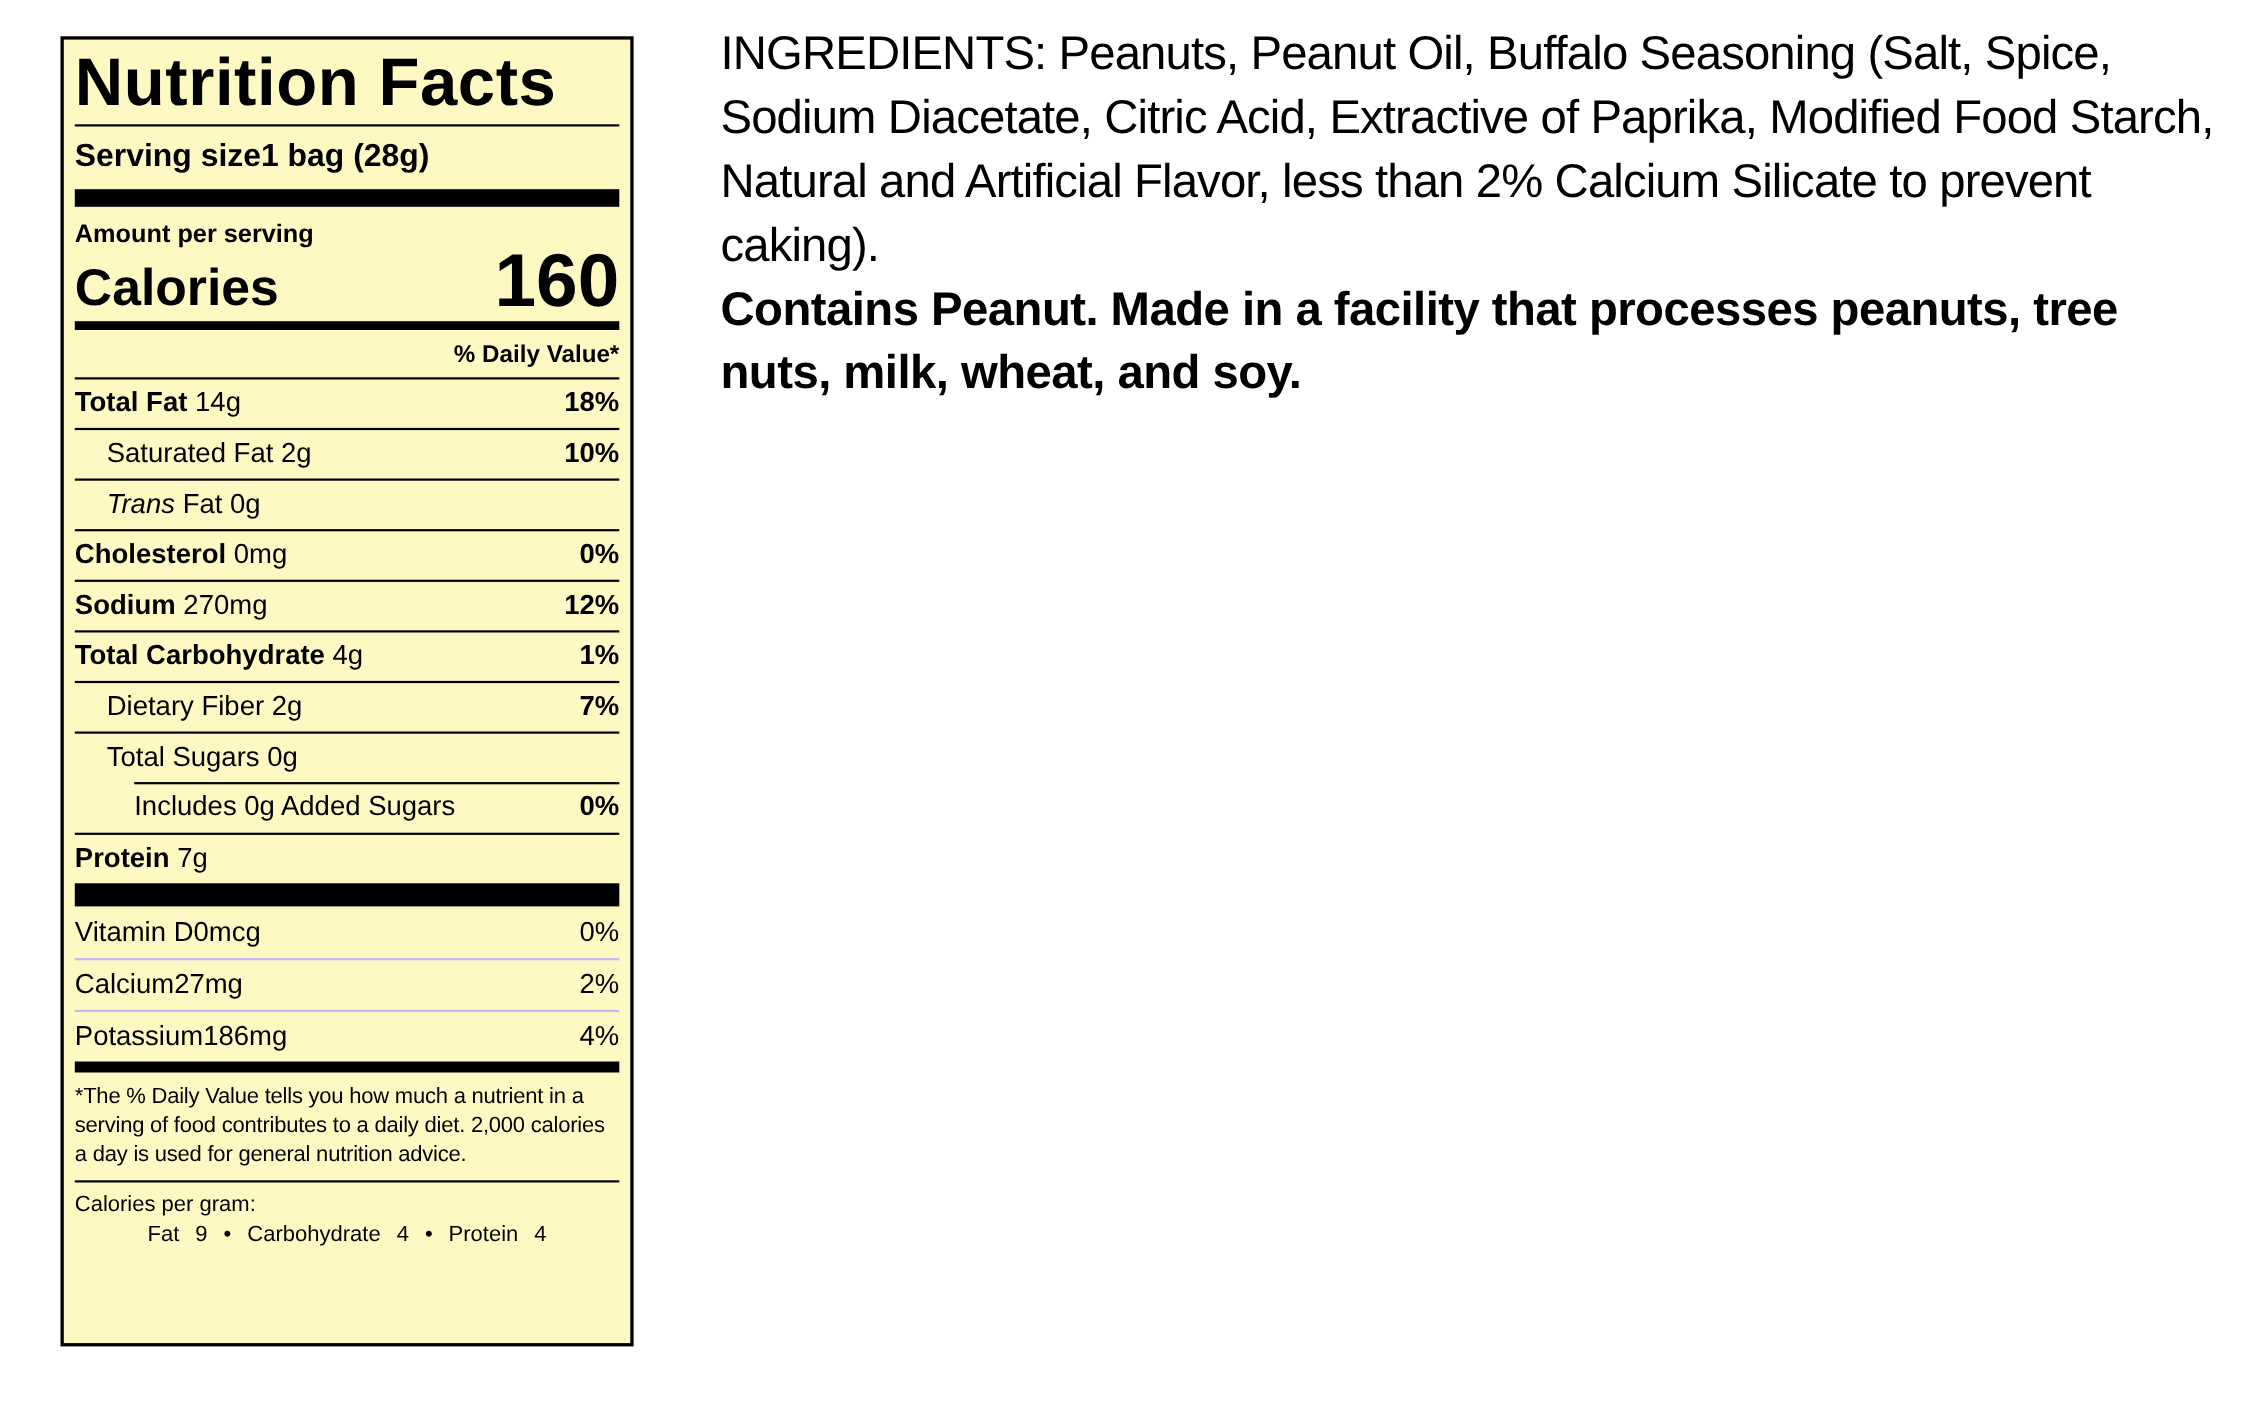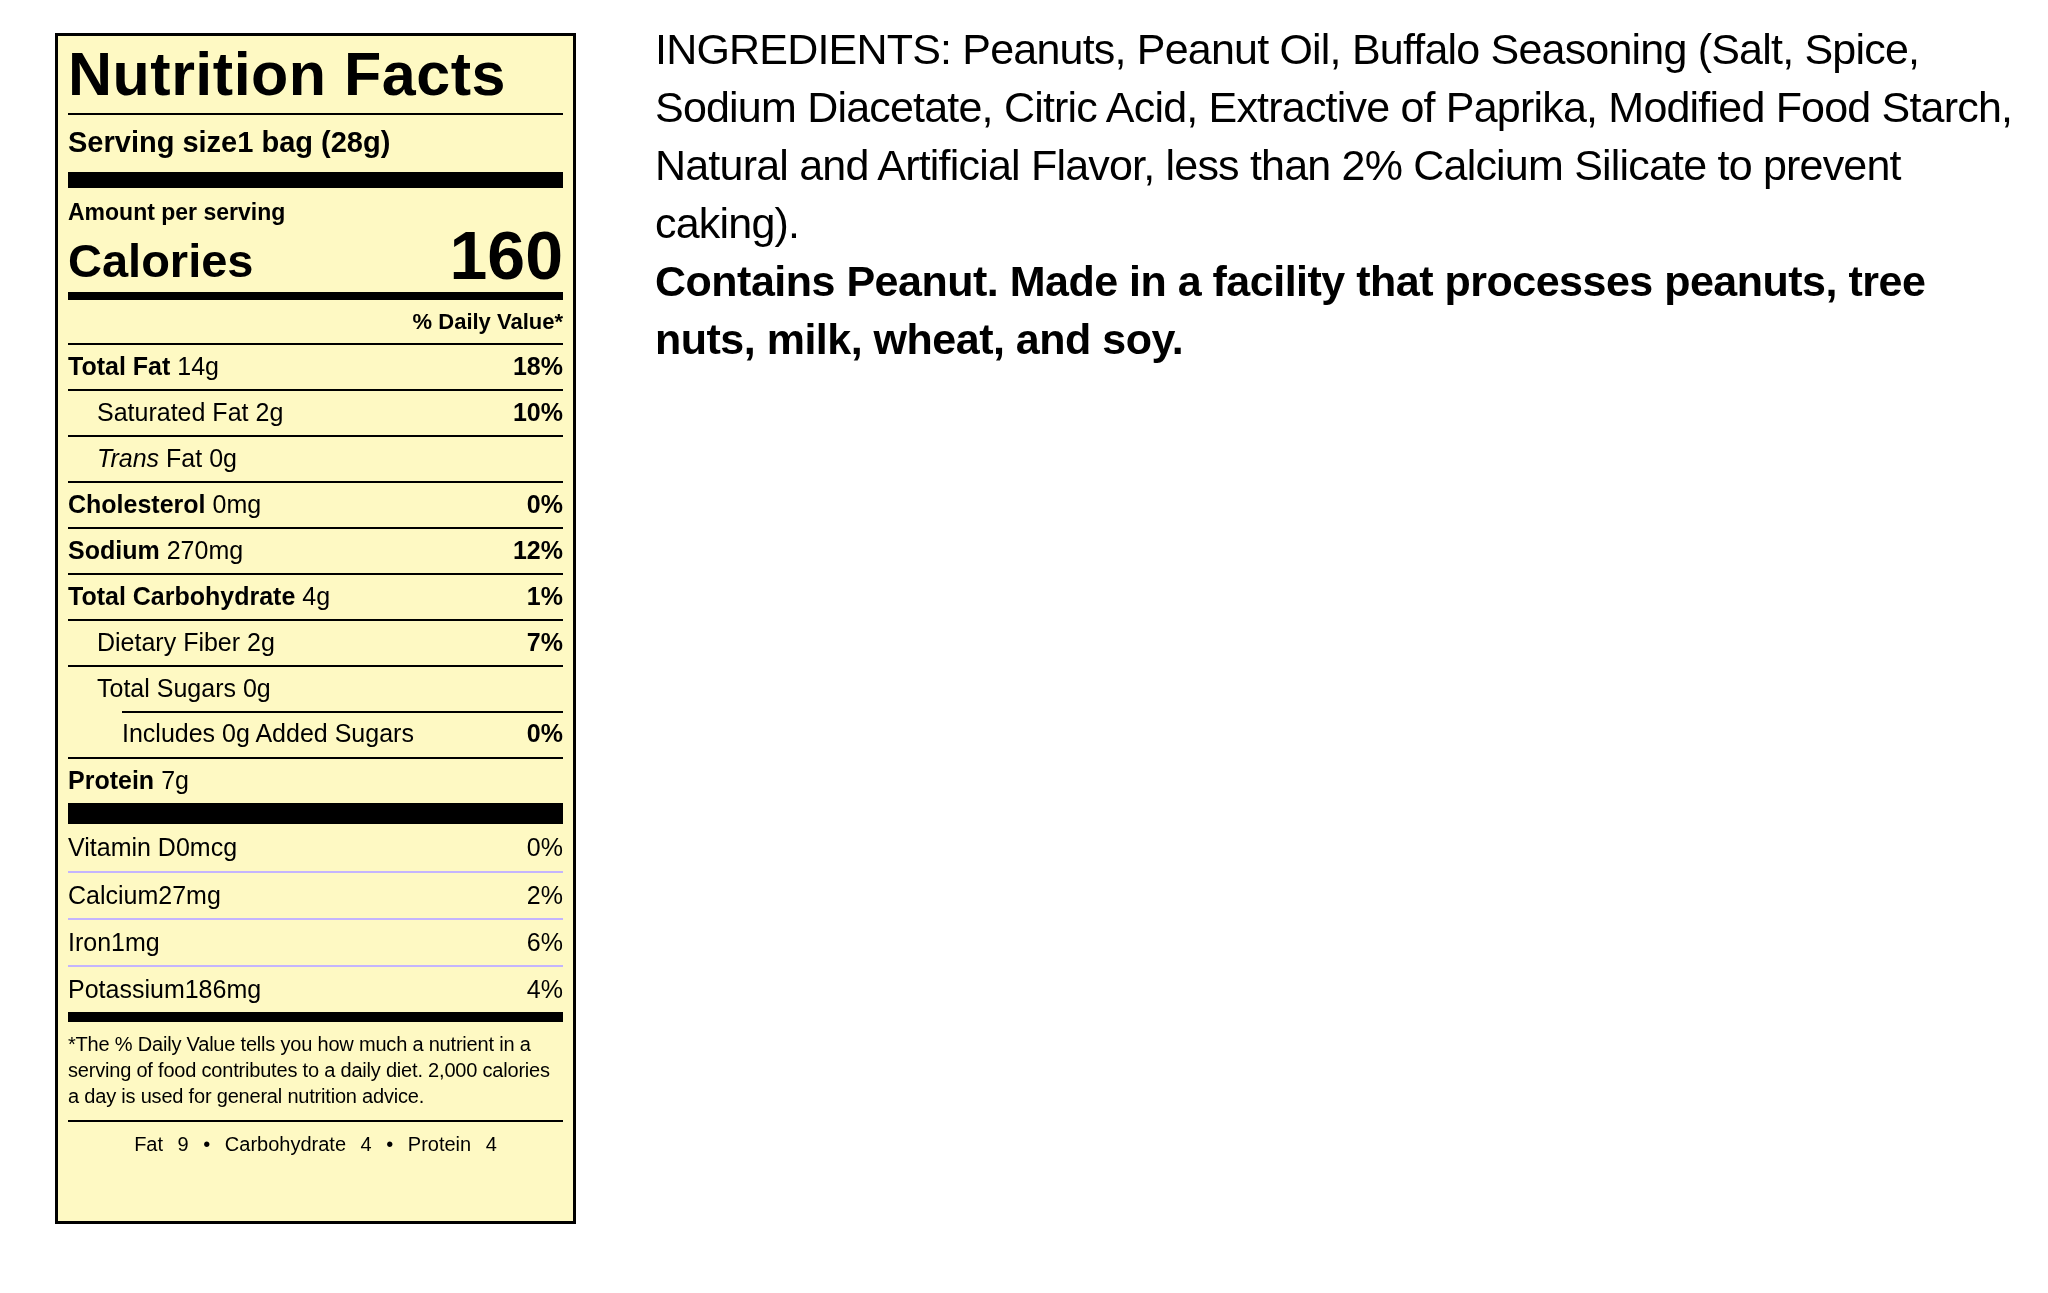--- a/index.html
+++ b/index.html
@@ -179,11 +179,6 @@
     <span class="dv">2%</span>
   </div>
   <div class="vrow">
-    <span>Iron</span>
-    <span class="amt">1mg</span>
-    <span class="dv">6%</span>
-  </div>
-  <div class="vrow">
     <span>Potassium</span>
     <span class="amt">186mg</span>
     <span class="dv">4%</span>

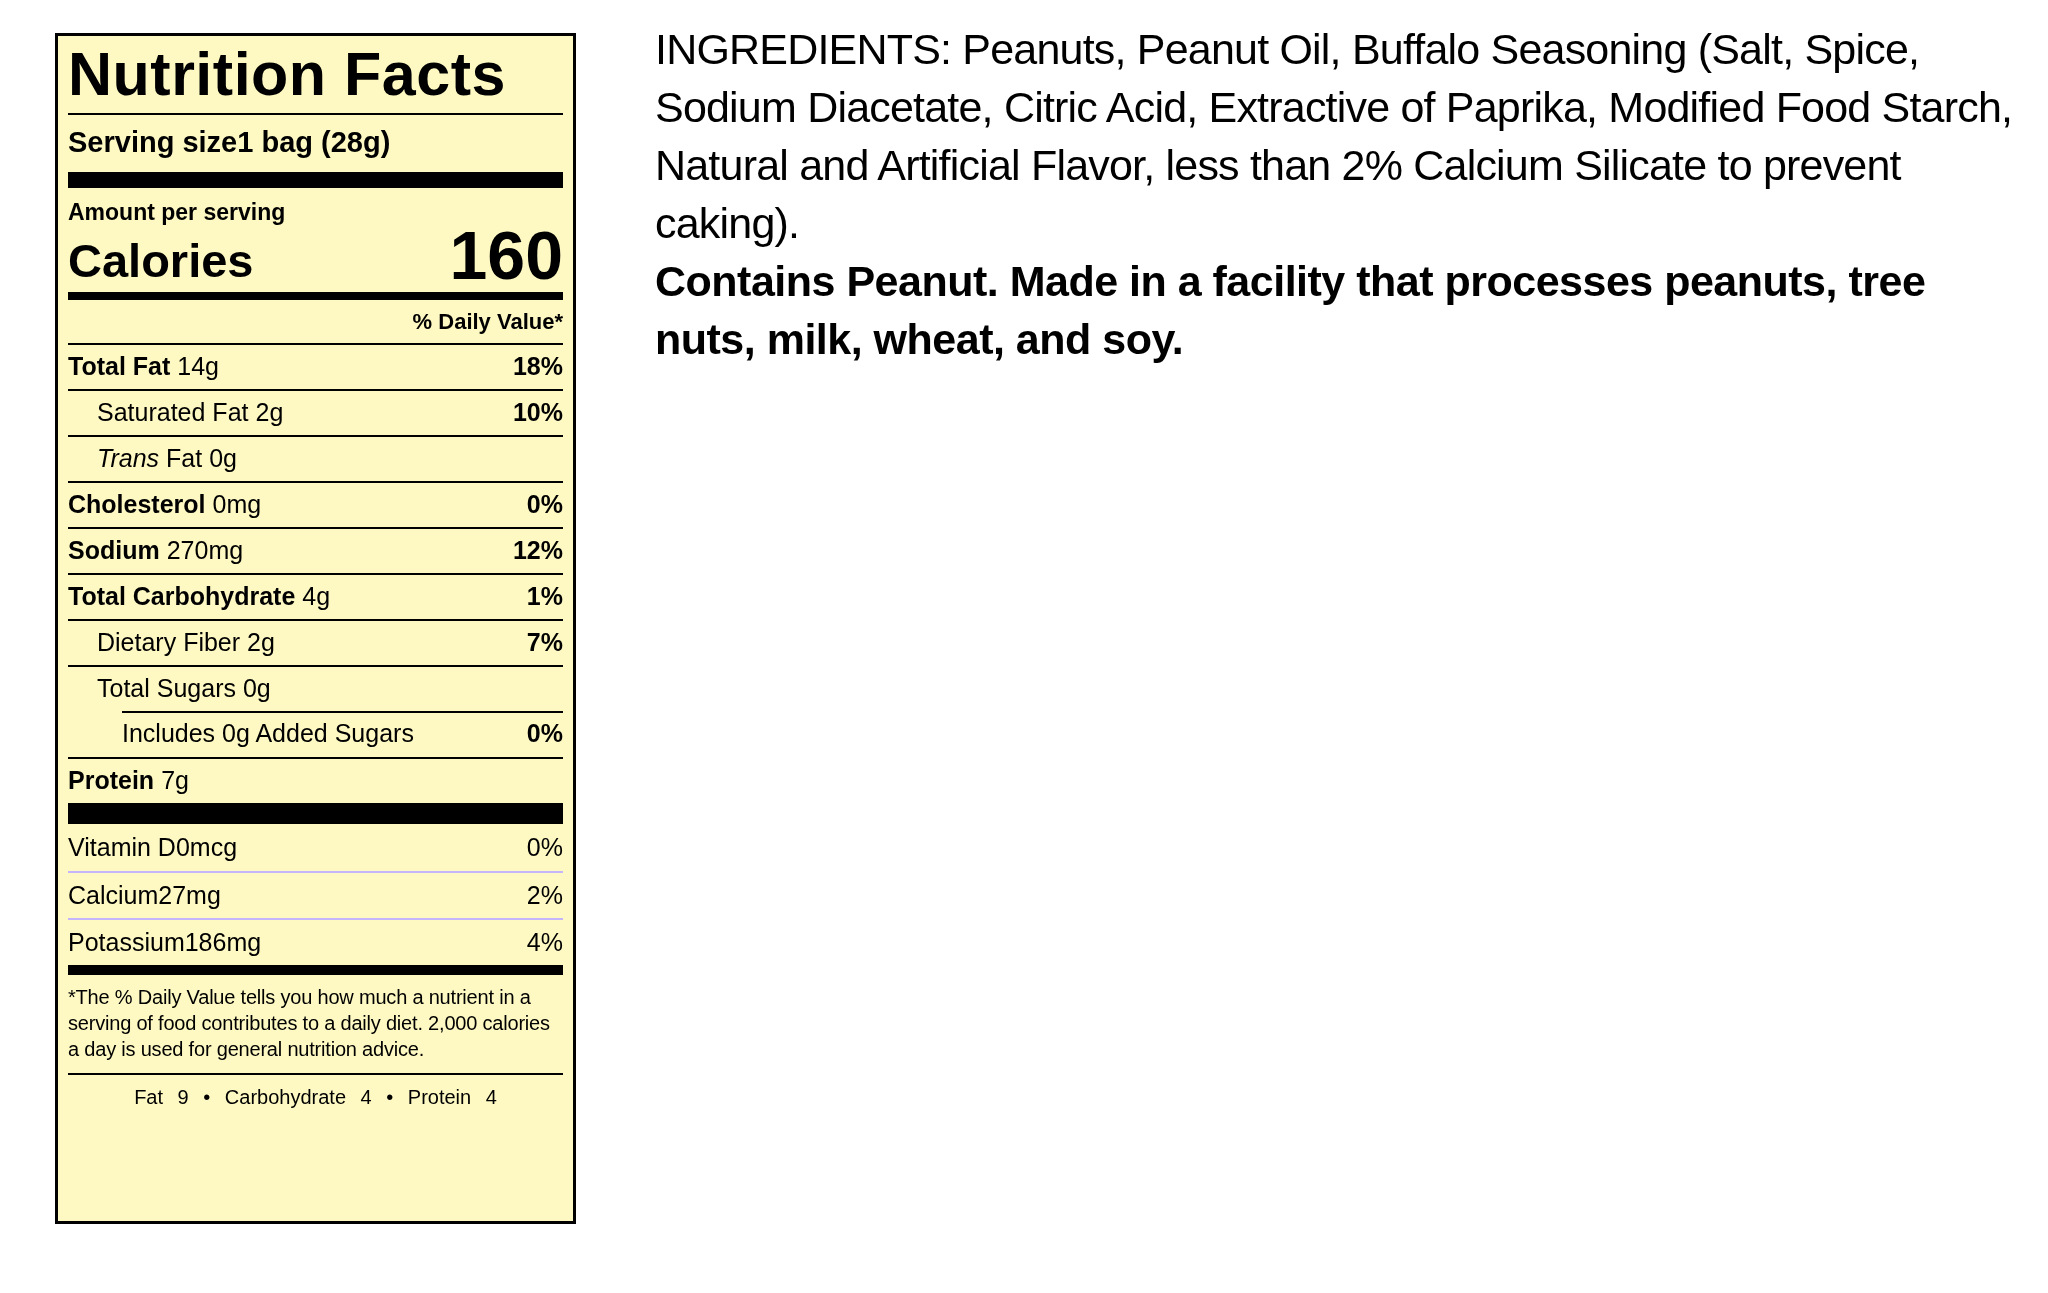--- a/index.html
+++ b/index.html
@@ -189,6 +189,7 @@
   <div class="footnote">*The % Daily Value tells you how much a nutrient in a serving of food contributes to a daily diet. 2,000 calories a day is used for general nutrition advice.</div>
 
   <div class="cpg">
+    <div>Calories per gram:</div>
     <div class="cpg-values">Fat 9 • Carbohydrate 4 • Protein 4</div>
   </div>
 

